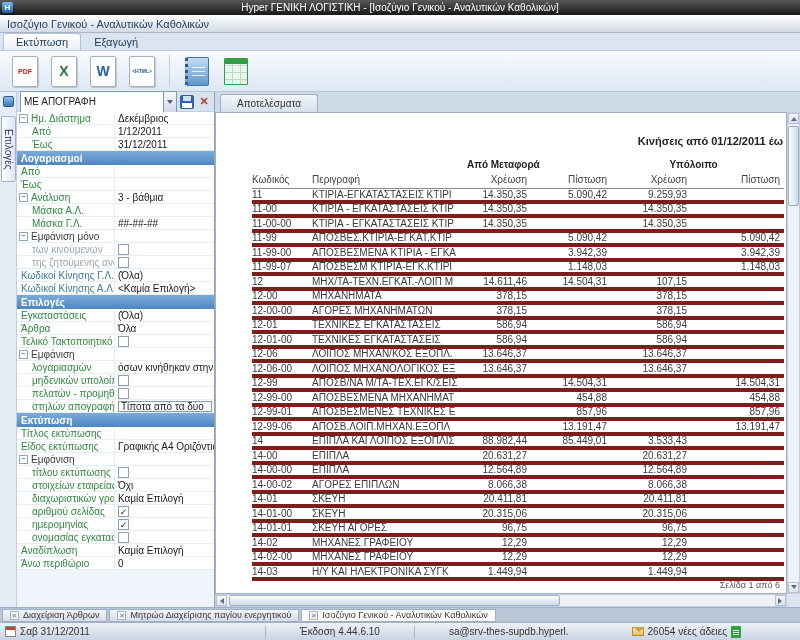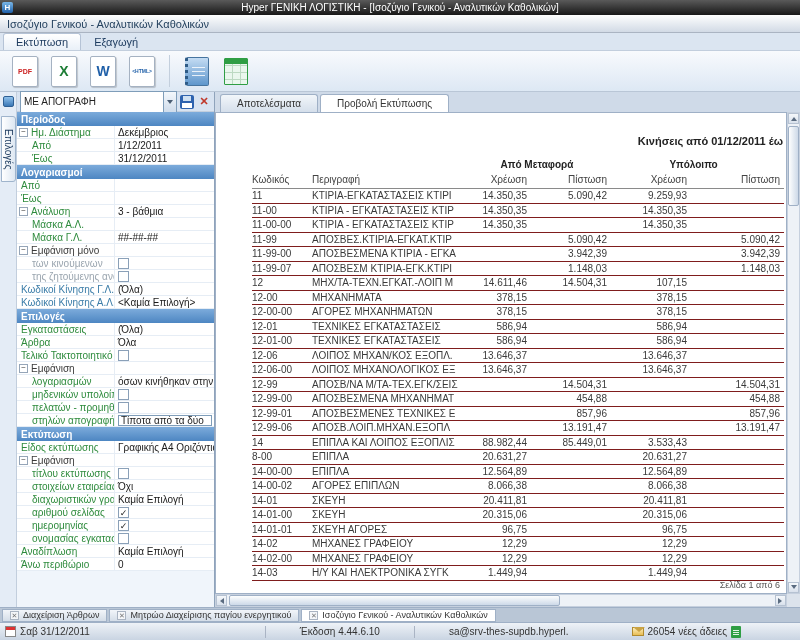--- a/index.html
+++ b/index.html
@@ -436,7 +436,6 @@
 <div class="content">
   <div class="content-tabs">
       <div class="ctab">Αποτελέσματα</div>
-      <div class="ctab active">Προβολή Εκτύπωσης</div>
     </div>
 
   <div class="report-viewport">

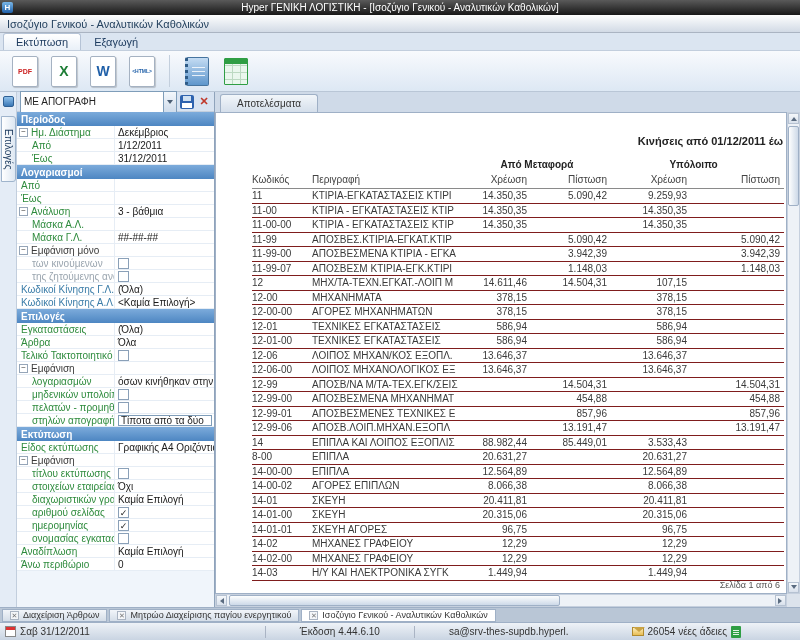--- a/index.html
+++ b/index.html
@@ -215,7 +215,6 @@
     <div class="del-x">✕</div>
   </div>
   <div class="param-grid">
-      <div class="p-section">Περίοδος</div>
       <div class="p-row">
         <div class="p-label tree">
           <span class="expander">−</span>

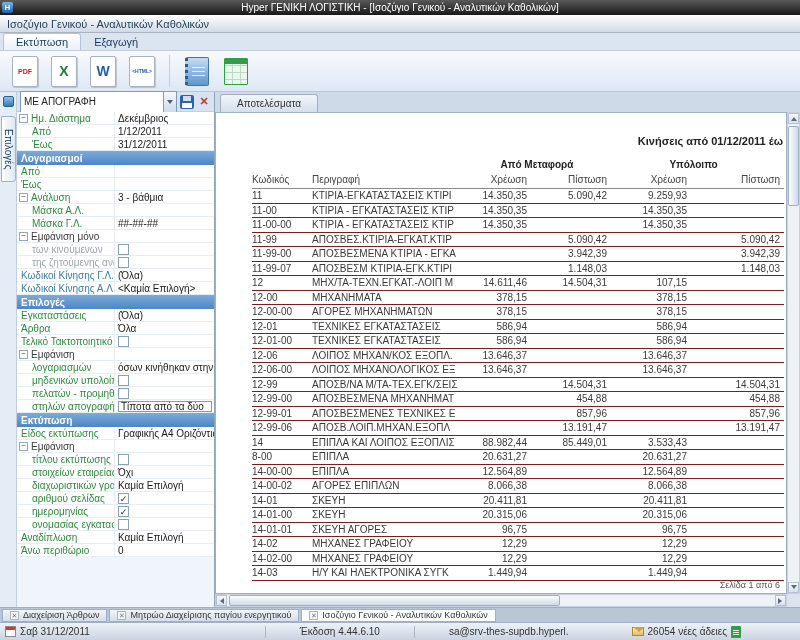--- a/index.html
+++ b/index.html
@@ -101,7 +101,7 @@
   .report-title { position:absolute; top:22px; right:3px; font-weight:bold; font-size:11px; white-space:nowrap; color:#222; }
   .r-table { position:absolute; left:36px; top:46px; right:2px; }
   .r-grouprow { display:flex; height:15px; font-weight:bold; color:#222; }
-  .g-spacer { width:215px; } .g-1 { width:140px; text-align:center; } .g-2 { width:173px; text-align:center; }
+  .g-spacer { width:215px; } .g-1 { width:140px; } .g-2 { width:173px; text-align:center; }
   .r-headrow { display:flex; height:15px; color:#444; border-bottom:1px solid #8a8a8a; }
   .c-code { width:60px; overflow:hidden; white-space:nowrap; }
   .c-desc { width:155px; overflow:hidden; white-space:nowrap; }

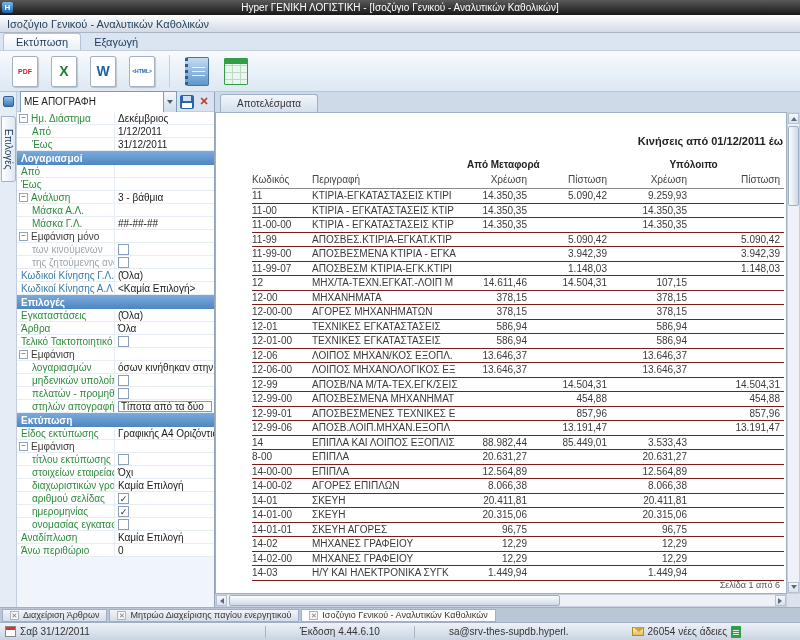--- a/index.html
+++ b/index.html
@@ -107,7 +107,7 @@
   .c-desc { width:155px; overflow:hidden; white-space:nowrap; }
   .c-n { width:80px; text-align:right; overflow:hidden; white-space:nowrap; }
   .c-n1 { width:60px; } .c-n4 { width:93px; }
-  .r-row { display:flex; height:14.5px; align-items:center; border-bottom:1px solid #7f1d1d; color:#3a3a3a; }
+  .r-row { display:flex; height:14.5px; align-items:center; border-bottom:4px solid #7f1d1d; color:#3a3a3a; }
   .page-info { position:absolute; right:6px; bottom:3px; font-size:9px; color:#555; }
 
   

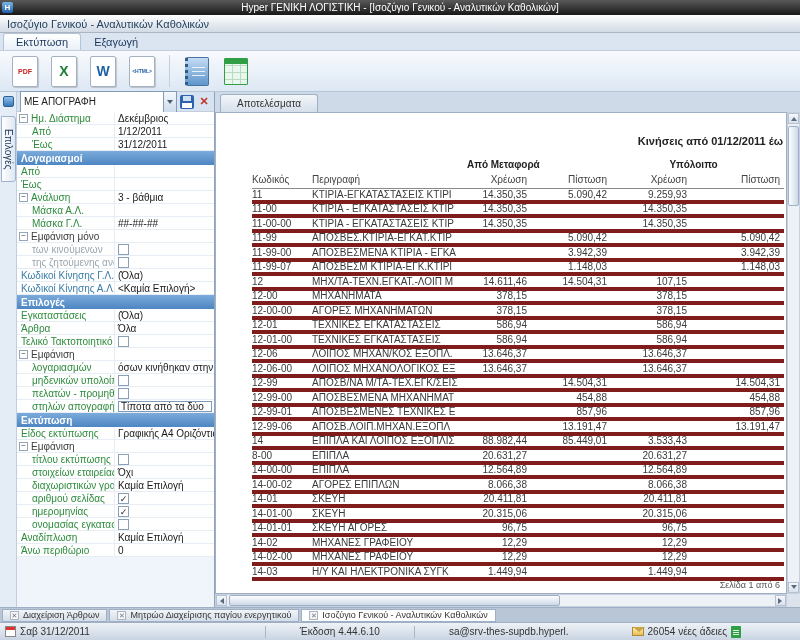--- a/index.html
+++ b/index.html
@@ -362,6 +362,12 @@
       <div class="p-section">Εκτύπωση</div>
       <div class="p-row">
         <div class="p-label">
+          <span class="lt green">Τίτλος εκτύπωσης</span>
+        </div>
+        <div class="p-value"></div>
+      </div>
+      <div class="p-row">
+        <div class="p-label">
           <span class="lt green">Είδος εκτύπωσης</span>
         </div>
         <div class="p-value">Γραφικής Α4 Οριζόντια</div>

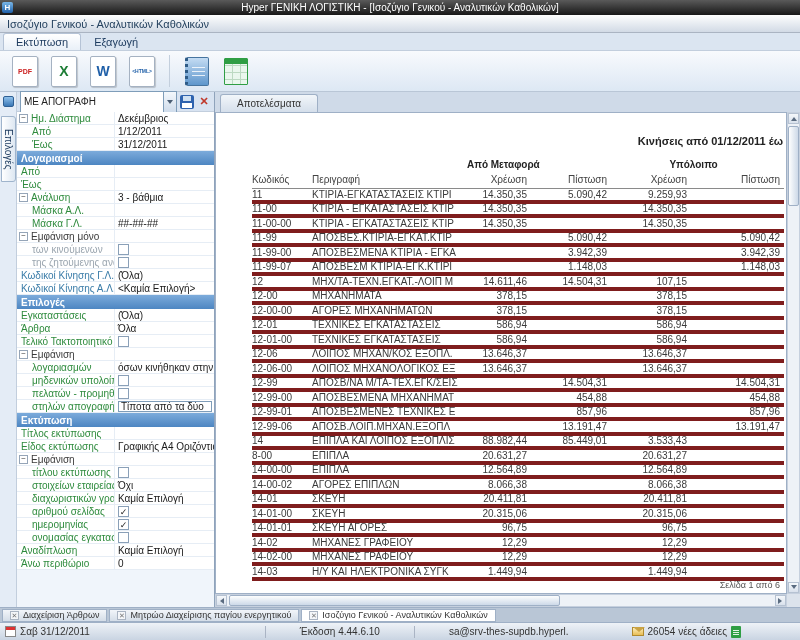--- a/index.html
+++ b/index.html
@@ -605,7 +605,7 @@
             <div class="c-n c-n4"></div>
           </div>
           <div class="r-row">
-            <div class="c-code">8-00</div>
+            <div class="c-code">14-00</div>
             <div class="c-desc">ΕΠΙΠΛΑ</div>
             <div class="c-n c-n1">20.631,27</div>
             <div class="c-n"></div>

